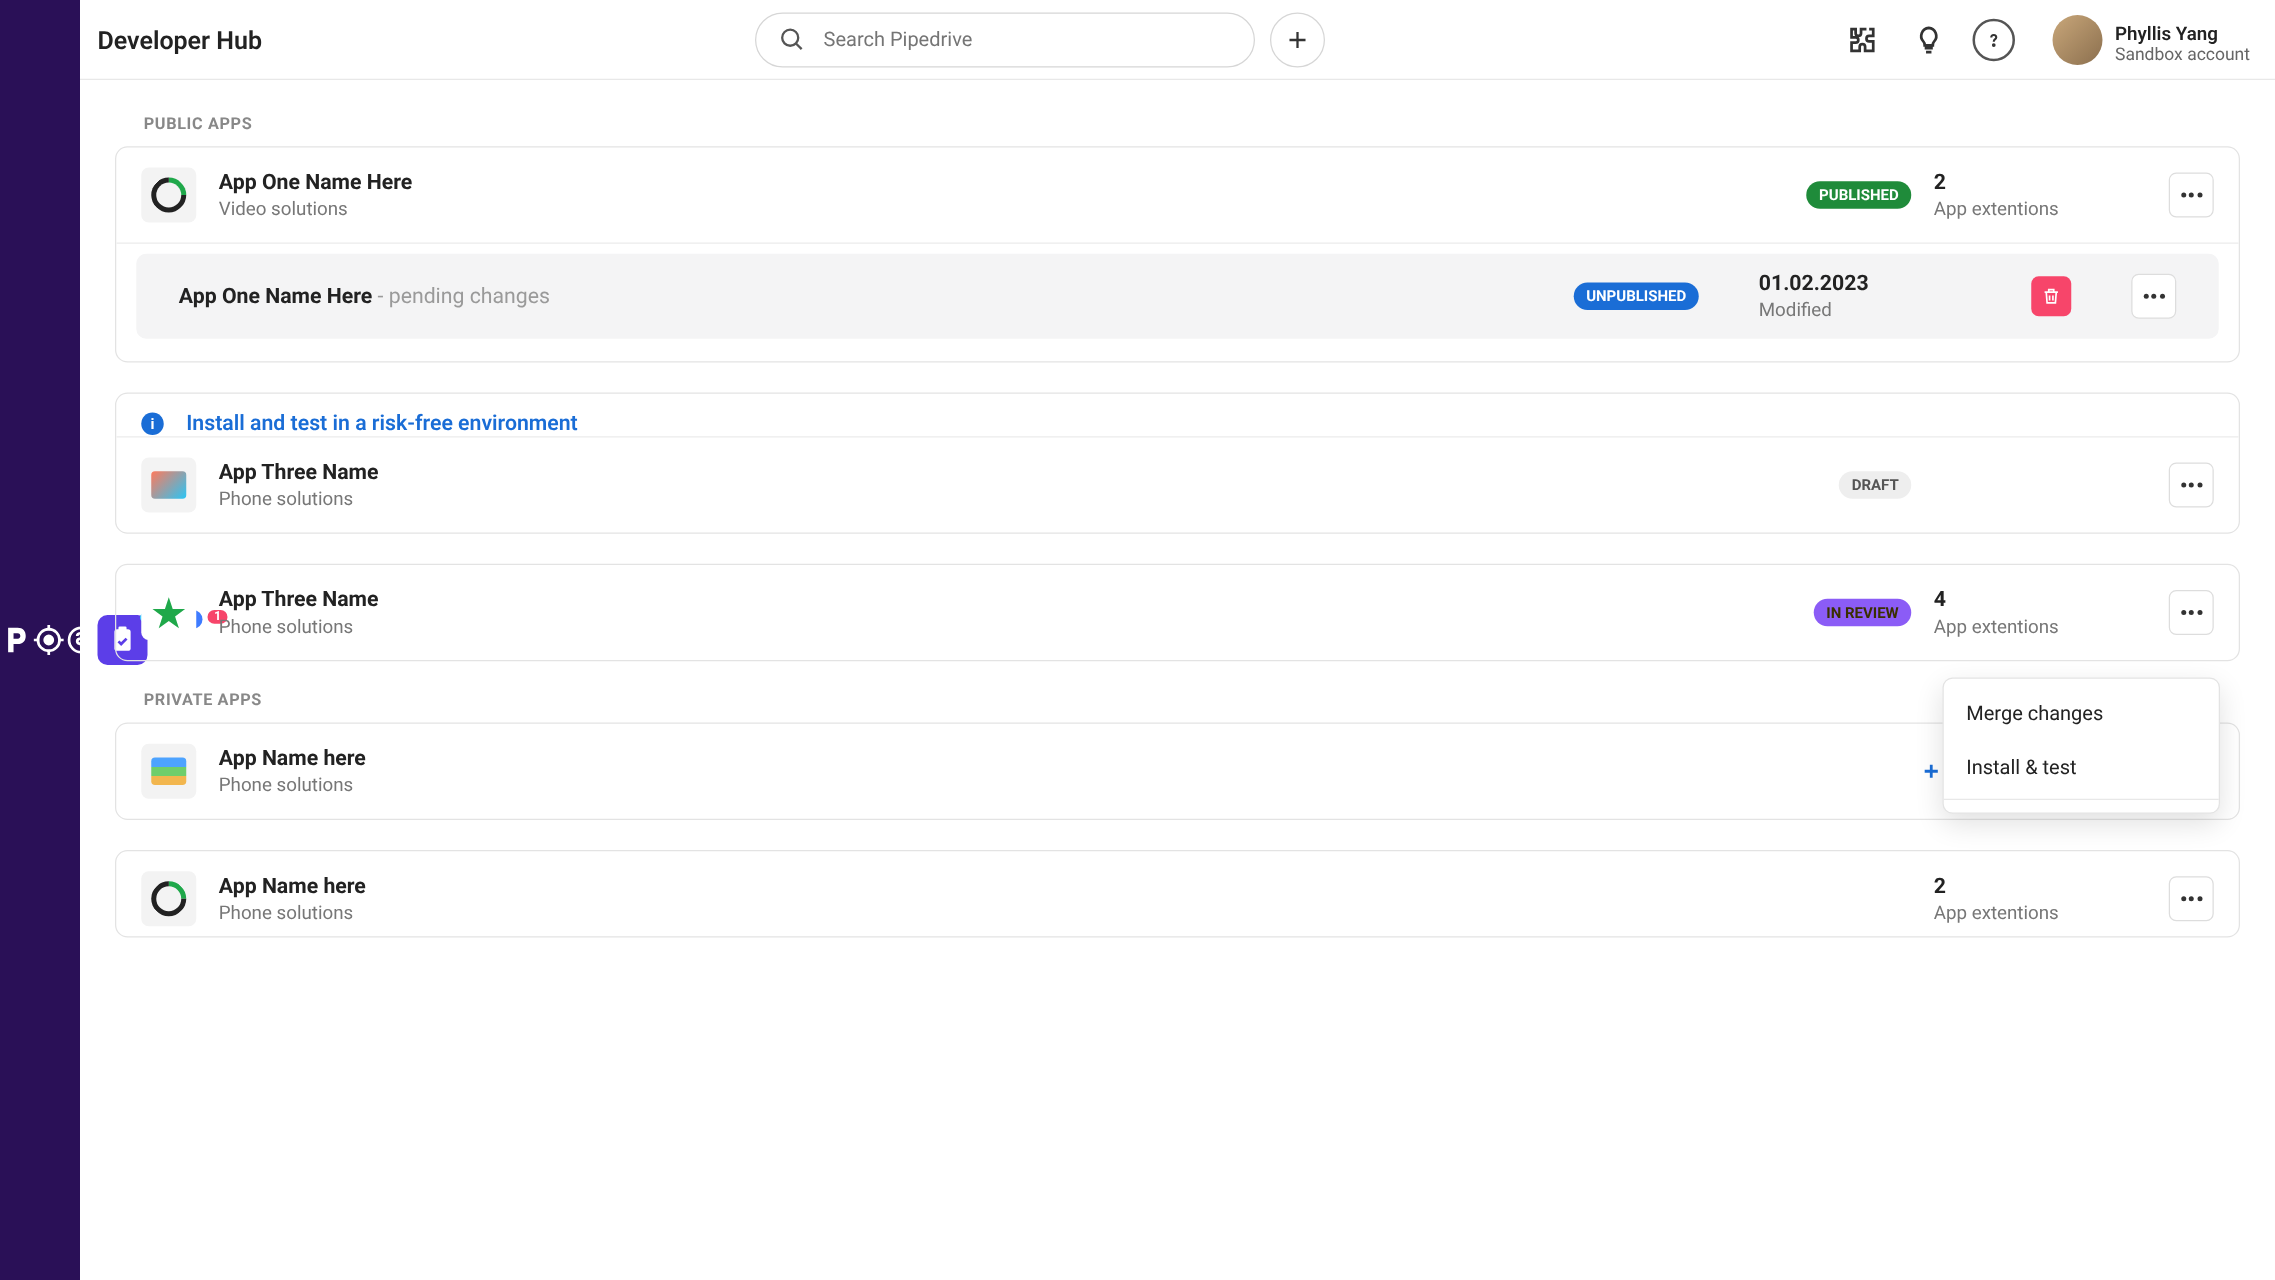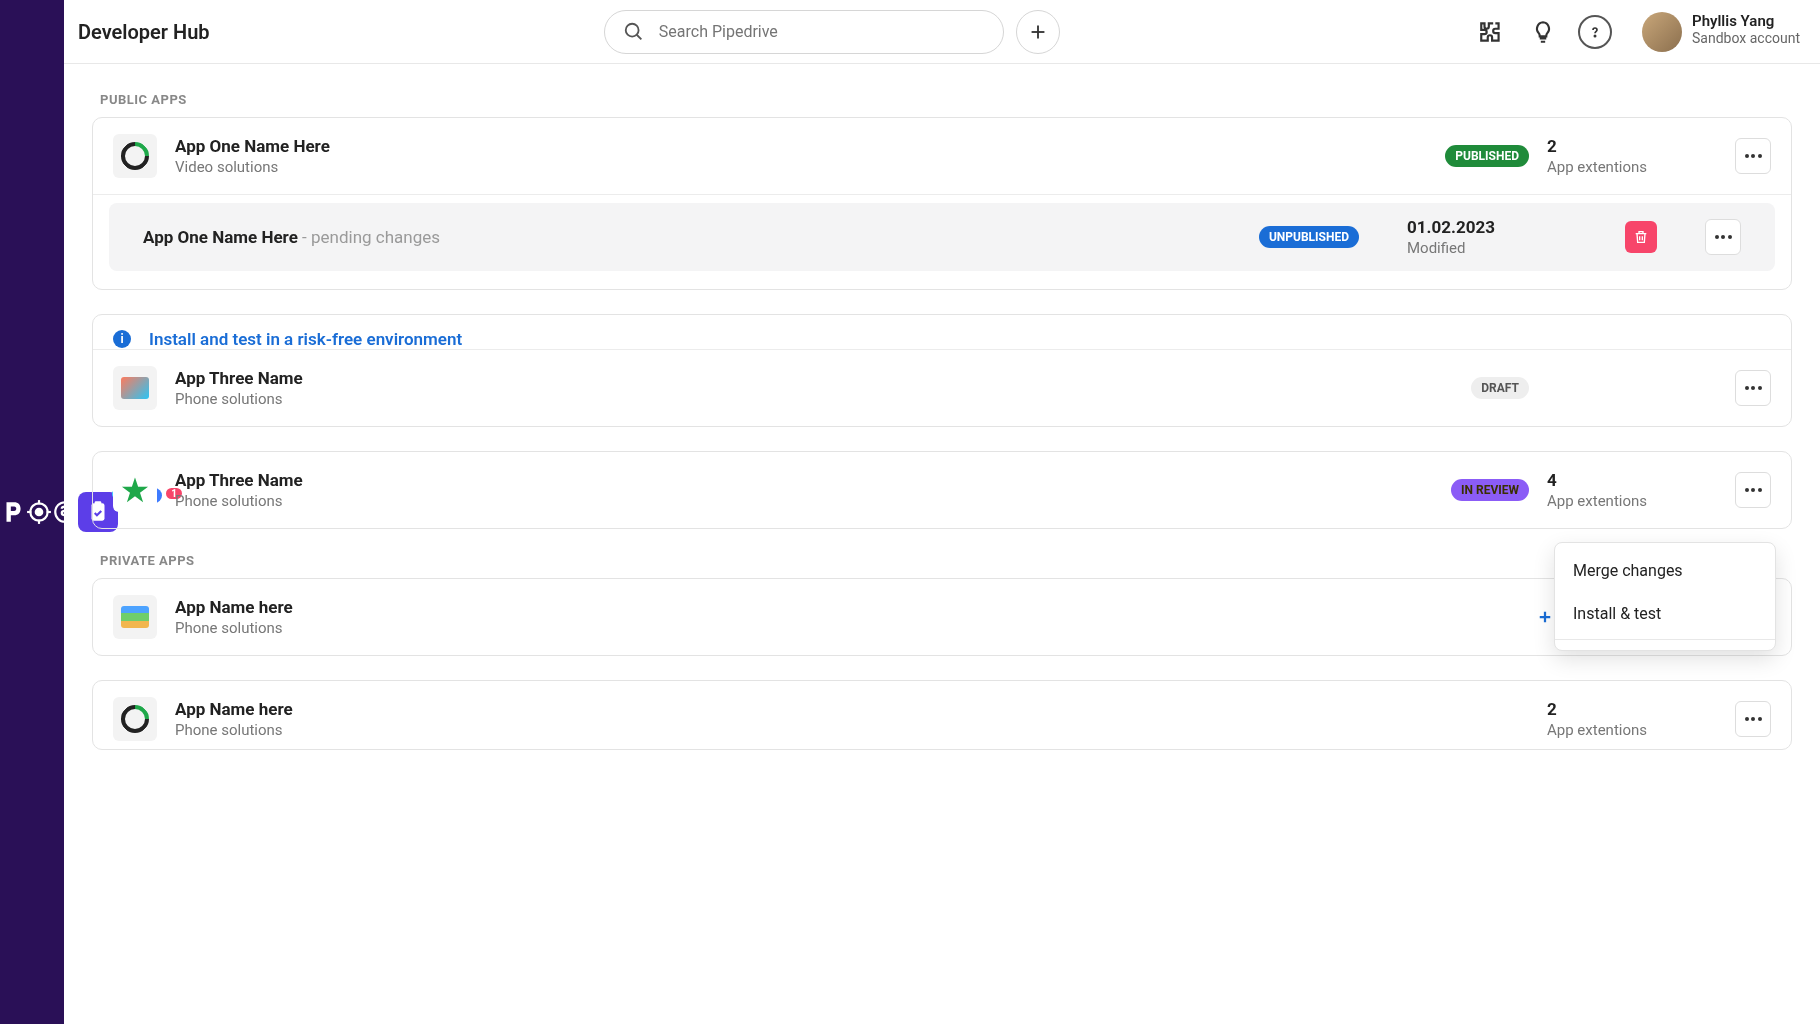--- a/index.html
+++ b/index.html
@@ -28,7 +28,7 @@
 .top-icons { display: flex; align-items: center; gap: 18px; margin-left: 20px; }
 .top-icon-circle { width: 34px; height: 34px; border: 2px solid #555; border-radius: 50%; display: flex; align-items:center; justify-content:center; cursor:pointer; }
 .top-icon-circle.thin { border: none; }
-.user { display: flex; align-items: flex-start; gap: 10px; margin-left: 12px; cursor:pointer; }
+.user { display: flex; align-items: flex-end; gap: 10px; margin-left: 12px; cursor:pointer; }
 .avatar { width: 40px; height: 40px; border-radius: 50%; background: linear-gradient(135deg,#c9a77a,#8b6f4e); }
 .user-name { font-size: 15px; font-weight: 600; color: #222; }
 .user-sub { font-size: 14px; color: #666; }

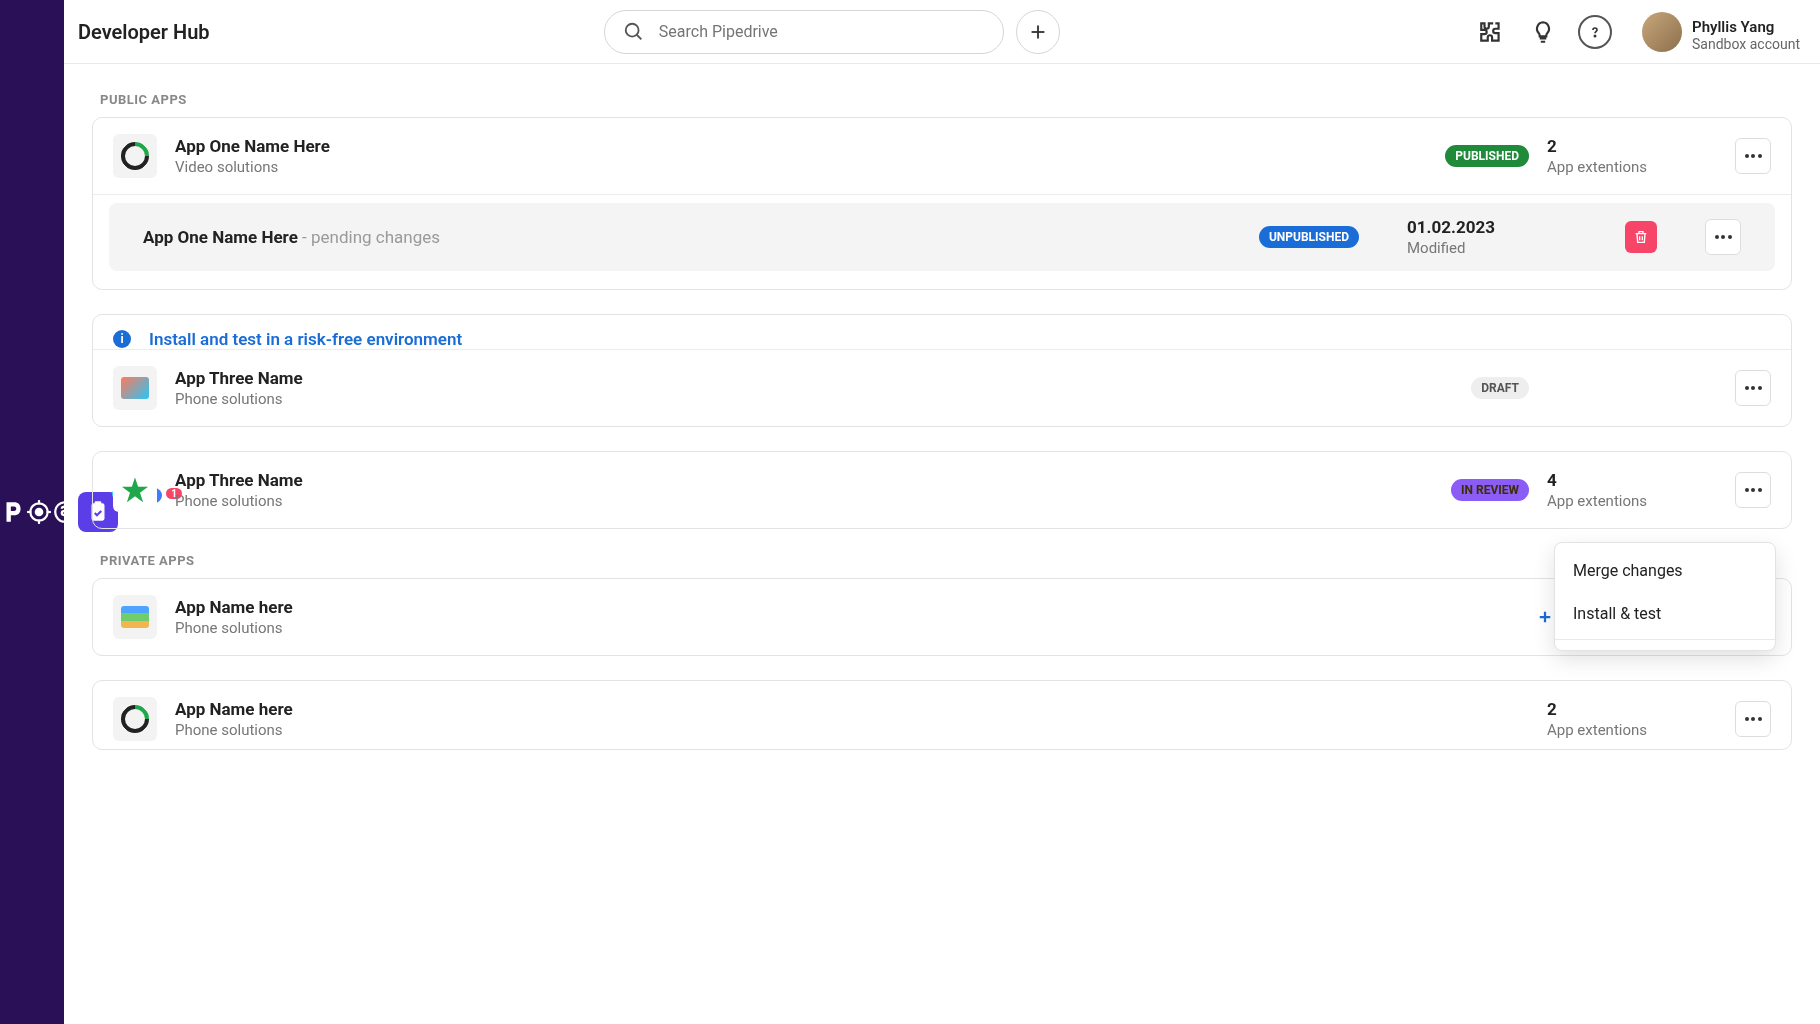--- a/index.html
+++ b/index.html
@@ -40,7 +40,7 @@
 
 
 .content { flex: 1; overflow-y: auto; padding: 28px 28px 0 28px; }
-.section-label { font-size: 13px; font-weight: 700; letter-spacing: 0.5px; color: #888; margin-bottom: 10px; margin-left: 8px; }
+.section-label { font-size: 13px; font-weight: 700; letter-spacing: 0.5px; color: #888; margin-bottom: 10px; margin-left: 23px; }
 .card-group { border: 1px solid #e3e3e3; border-radius: 10px; overflow: hidden; margin-bottom: 24px; }
 .card-row { display: flex; align-items: center; padding: 16px 20px; gap: 18px; }
 .card-row + .card-row { border-top: 1px solid #ececec; }

